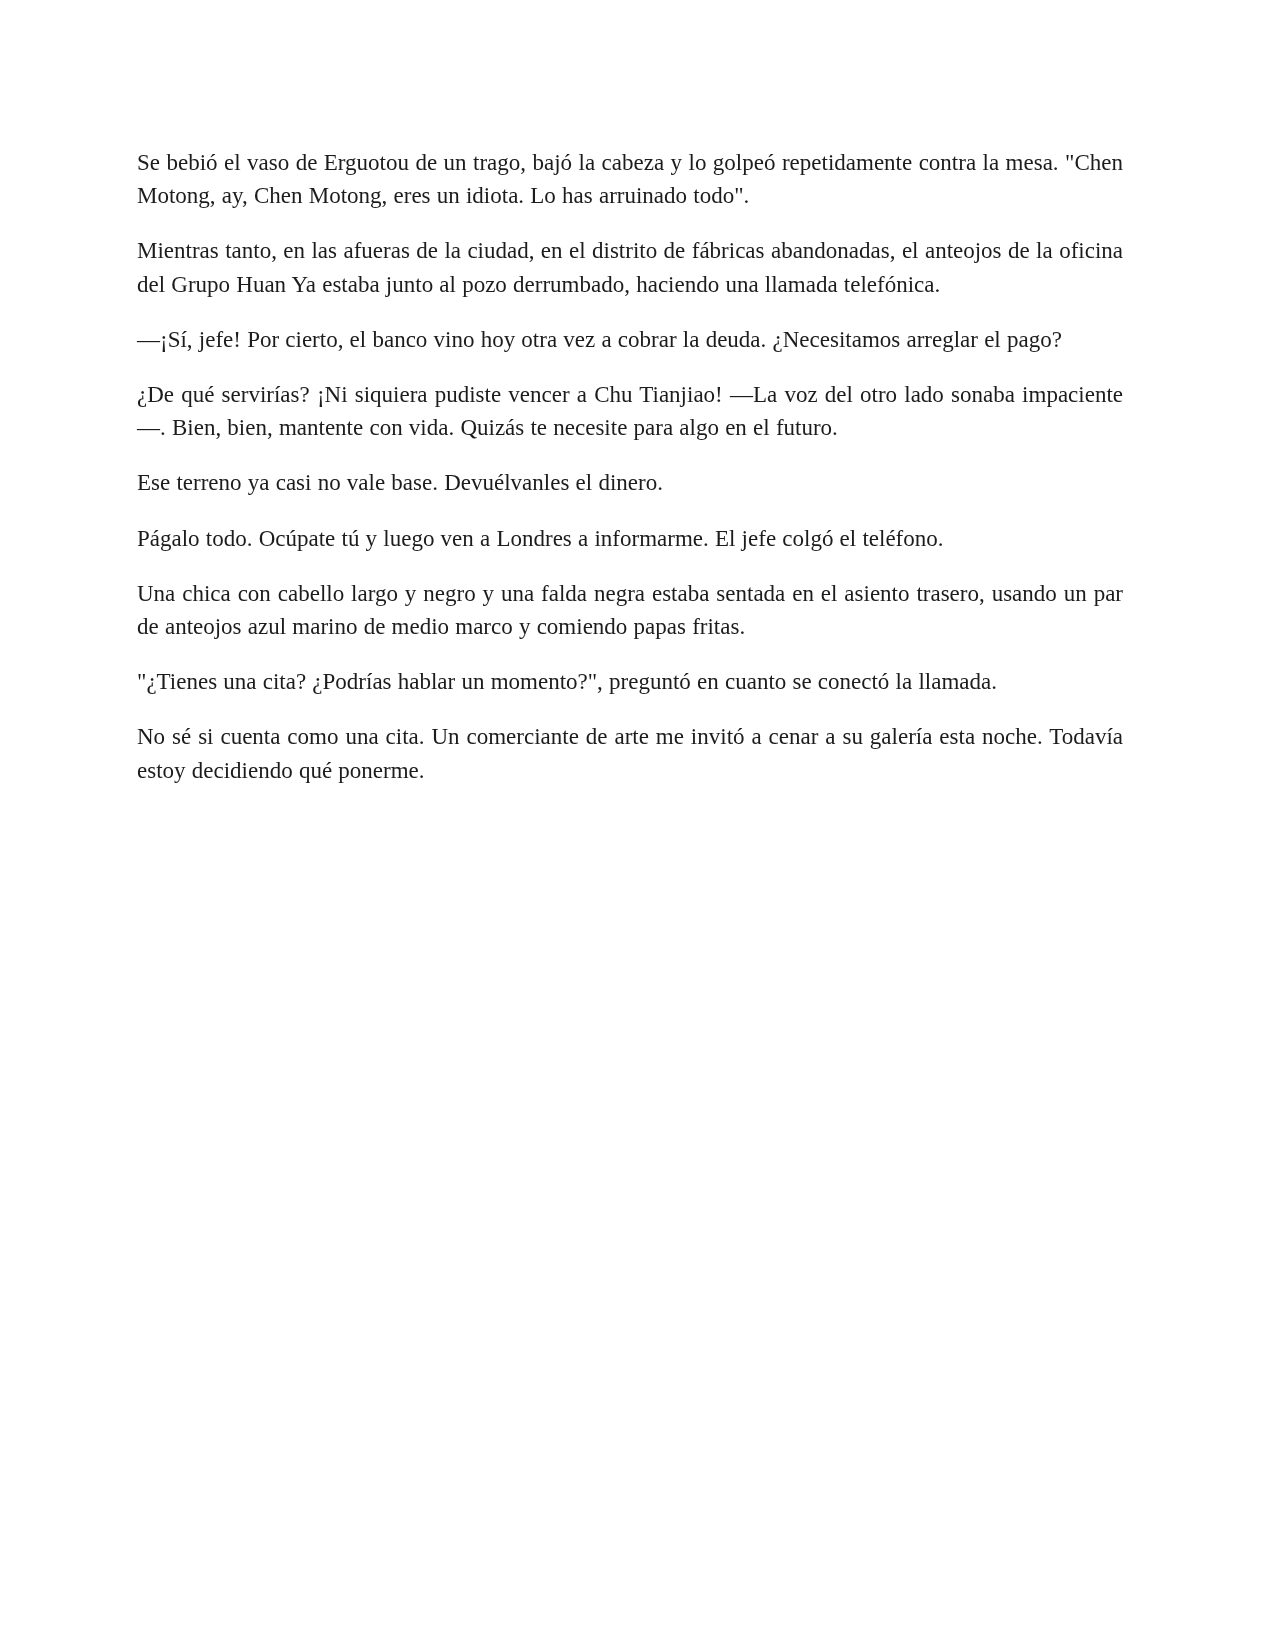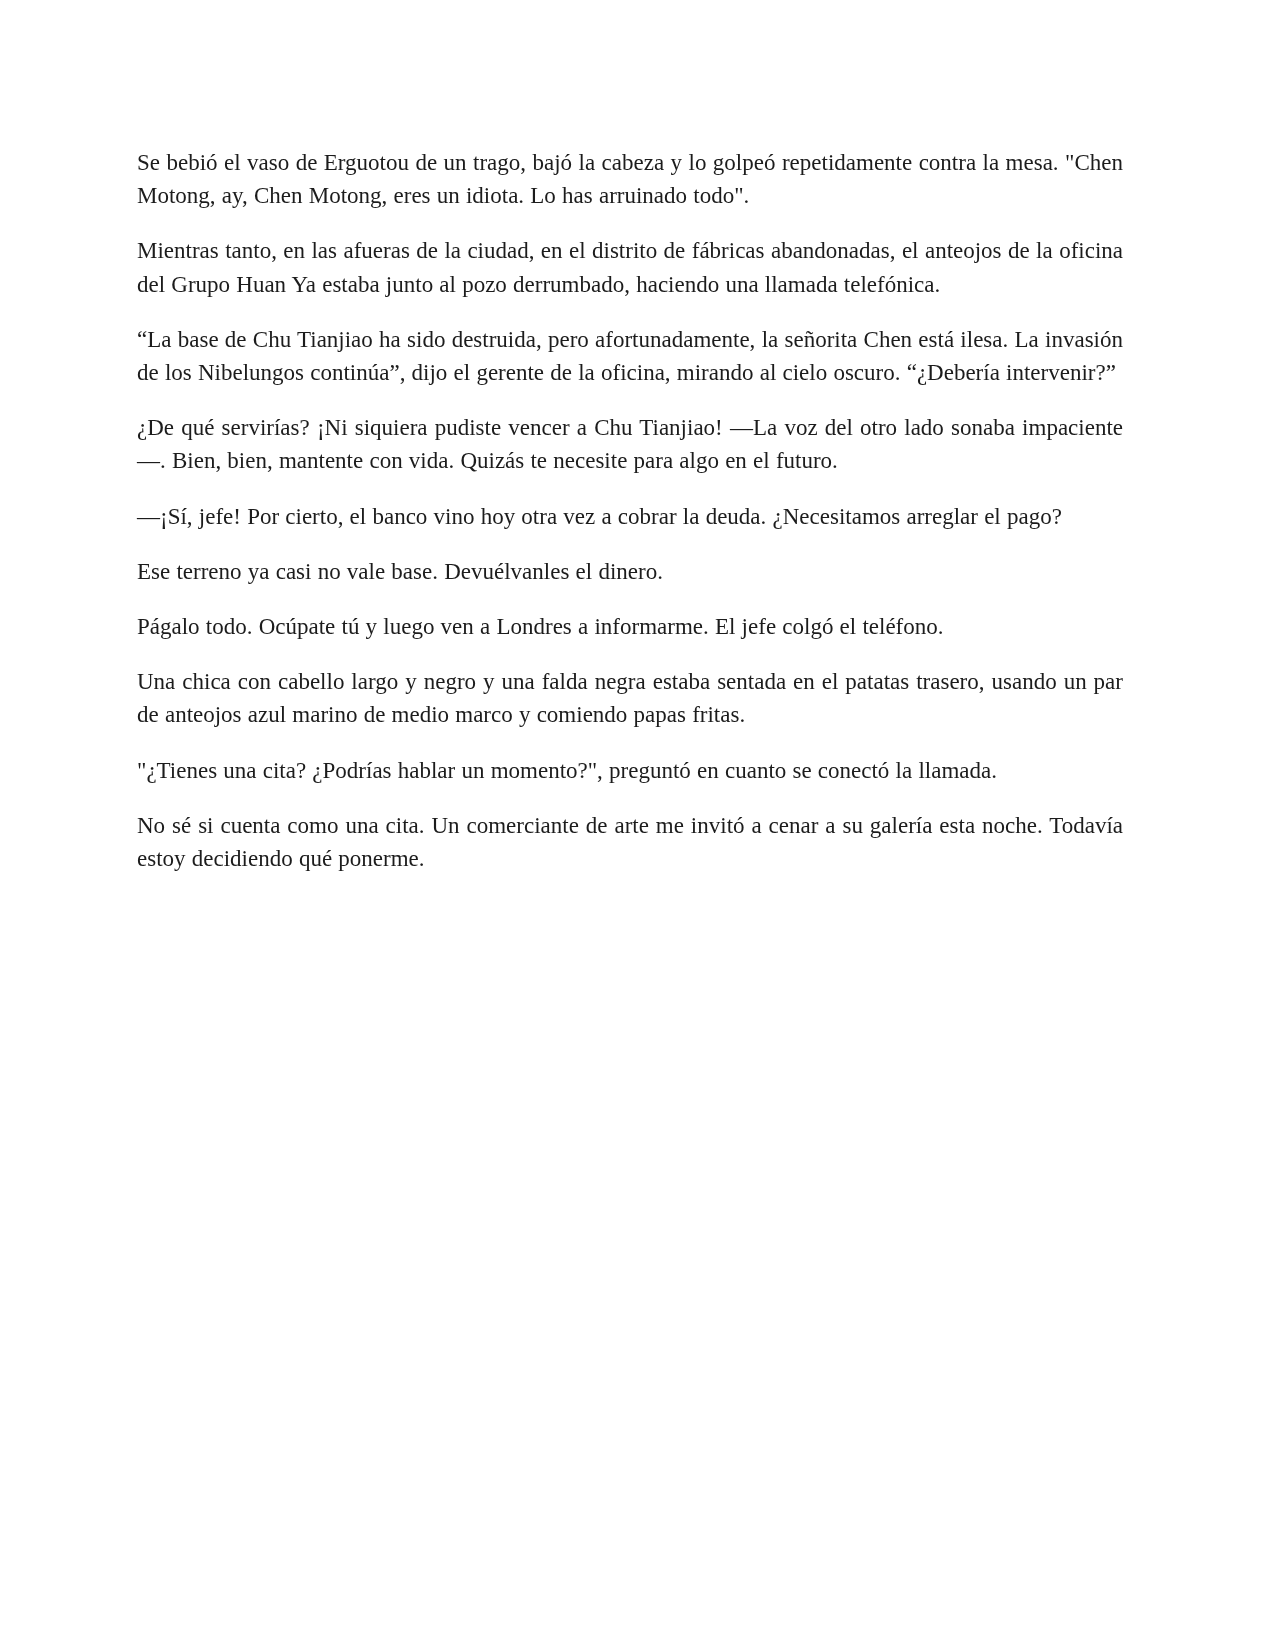--- a/index.html
+++ b/index.html
@@ -48,7 +48,6 @@
   <div class="content">
     <p>Se bebió el vaso de Erguotou de un trago, bajó la cabeza y lo golpeó repetidamente contra la mesa. "Chen Motong, ay, Chen Motong, eres un idiota. Lo has arruinado todo".</p>
     <p>Mientras tanto, en las afueras de la ciudad, en el distrito de fábricas abandonadas, el anteojos de la oficina del Grupo Huan Ya estaba junto al pozo derrumbado, haciendo una llamada telefónica.</p>
-    <p>“La base de Chu Tianjiao ha sido destruida, pero afortunadamente, la señorita Chen está ilesa. La invasión de los Nibelungos continúa”, dijo el gerente de la oficina, mirando al cielo oscuro. “¿Debería intervenir?”</p>
     <p>¿De qué servirías? ¡Ni siquiera pudiste vencer a Chu Tianjiao! —La voz del otro lado sonaba impaciente—. Bien, bien, mantente con vida. Quizás te necesite para algo en el futuro.</p>
     <p>—¡Sí, jefe! Por cierto, el banco vino hoy otra vez a cobrar la deuda. ¿Necesitamos arreglar el pago?</p>
     <p>Ese terreno ya casi no vale base. Devuélvanles el dinero.</p>

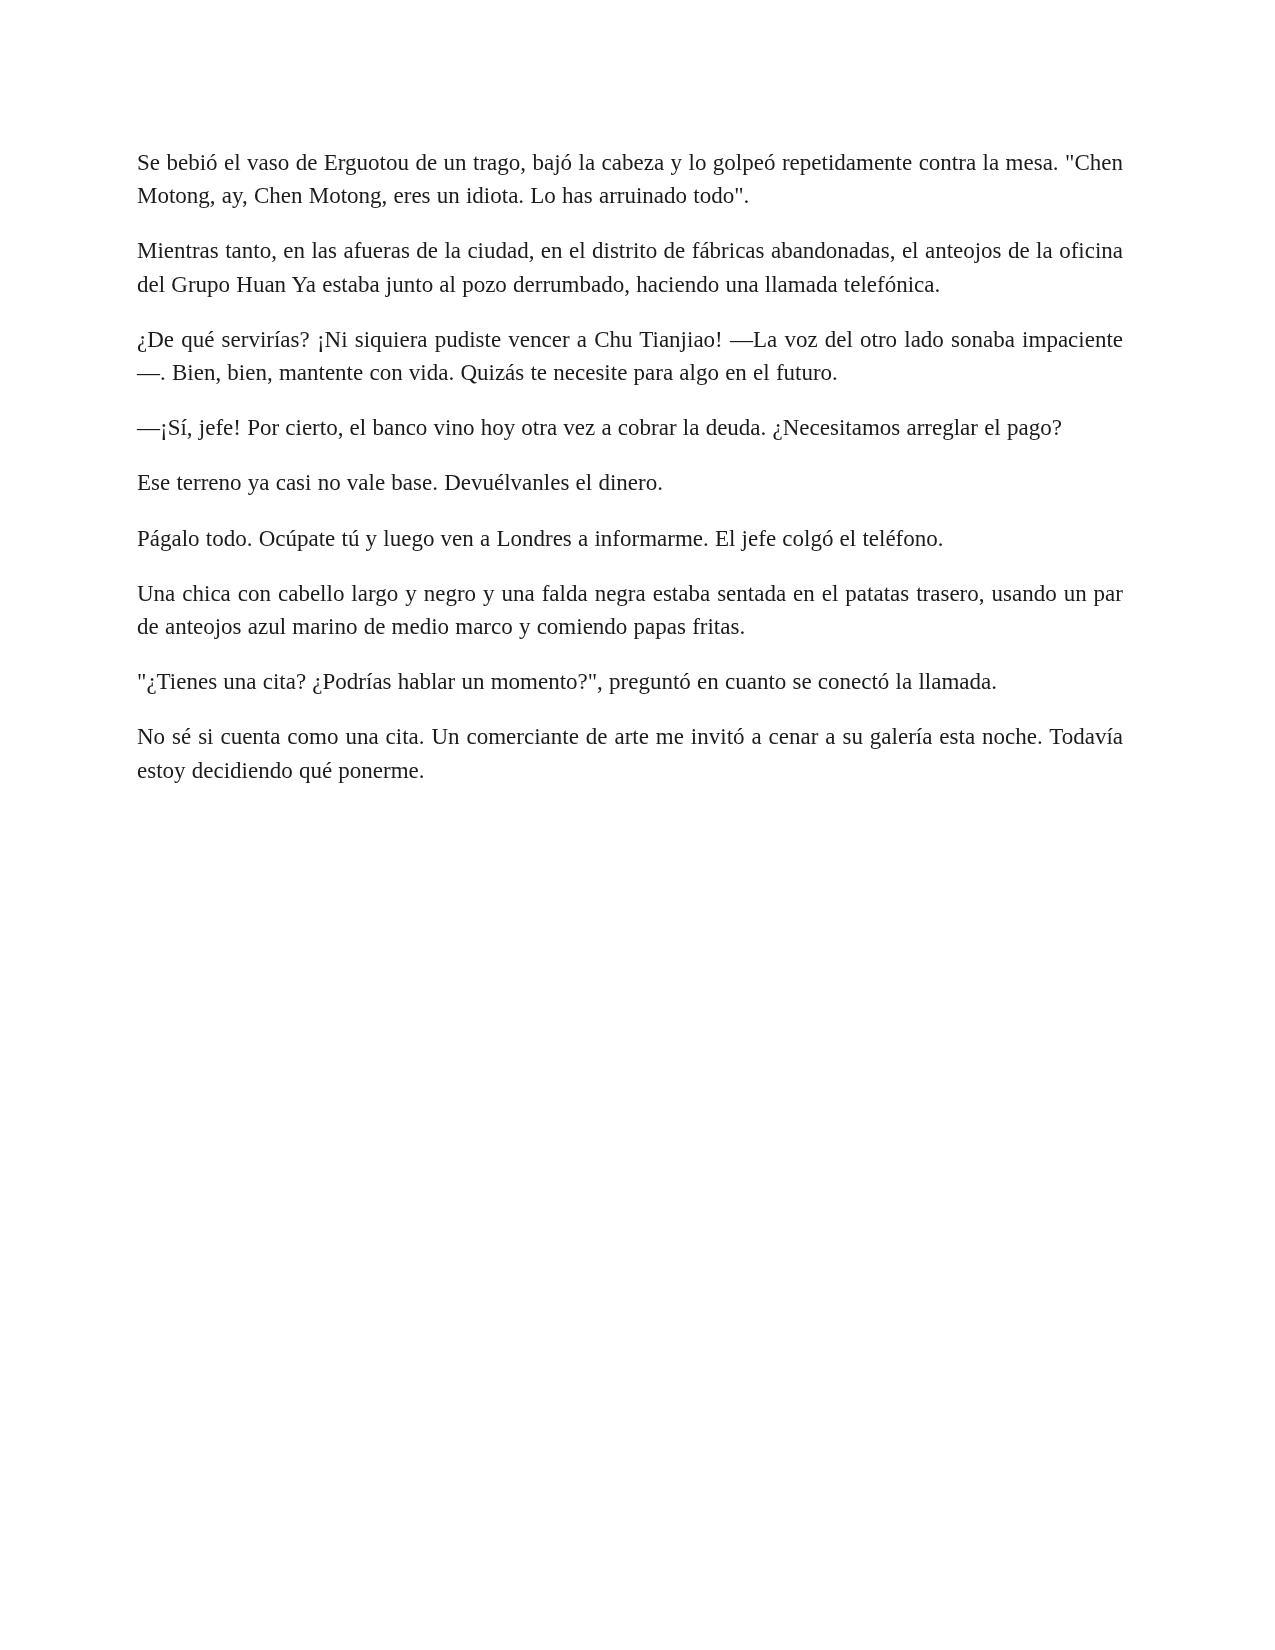--- a/index.html
+++ b/index.html
@@ -48,8 +48,8 @@
   <div class="content">
     <p>Se bebió el vaso de Erguotou de un trago, bajó la cabeza y lo golpeó repetidamente contra la mesa. "Chen Motong, ay, Chen Motong, eres un idiota. Lo has arruinado todo".</p>
     <p>Mientras tanto, en las afueras de la ciudad, en el distrito de fábricas abandonadas, el anteojos de la oficina del Grupo Huan Ya estaba junto al pozo derrumbado, haciendo una llamada telefónica.</p>
+    <p>—¡Sí, jefe! Por cierto, el banco vino hoy otra vez a cobrar la deuda. ¿Necesitamos arreglar el pago?</p>
     <p>¿De qué servirías? ¡Ni siquiera pudiste vencer a Chu Tianjiao! —La voz del otro lado sonaba impaciente—. Bien, bien, mantente con vida. Quizás te necesite para algo en el futuro.</p>
-    <p>—¡Sí, jefe! Por cierto, el banco vino hoy otra vez a cobrar la deuda. ¿Necesitamos arreglar el pago?</p>
     <p>Ese terreno ya casi no vale base. Devuélvanles el dinero.</p>
     <p>Págalo todo. Ocúpate tú y luego ven a Londres a informarme. El jefe colgó el teléfono.</p>
     <p>Una chica con cabello largo y negro y una falda negra estaba sentada en el patatas trasero, usando un par de anteojos azul marino de medio marco y comiendo papas fritas.</p>

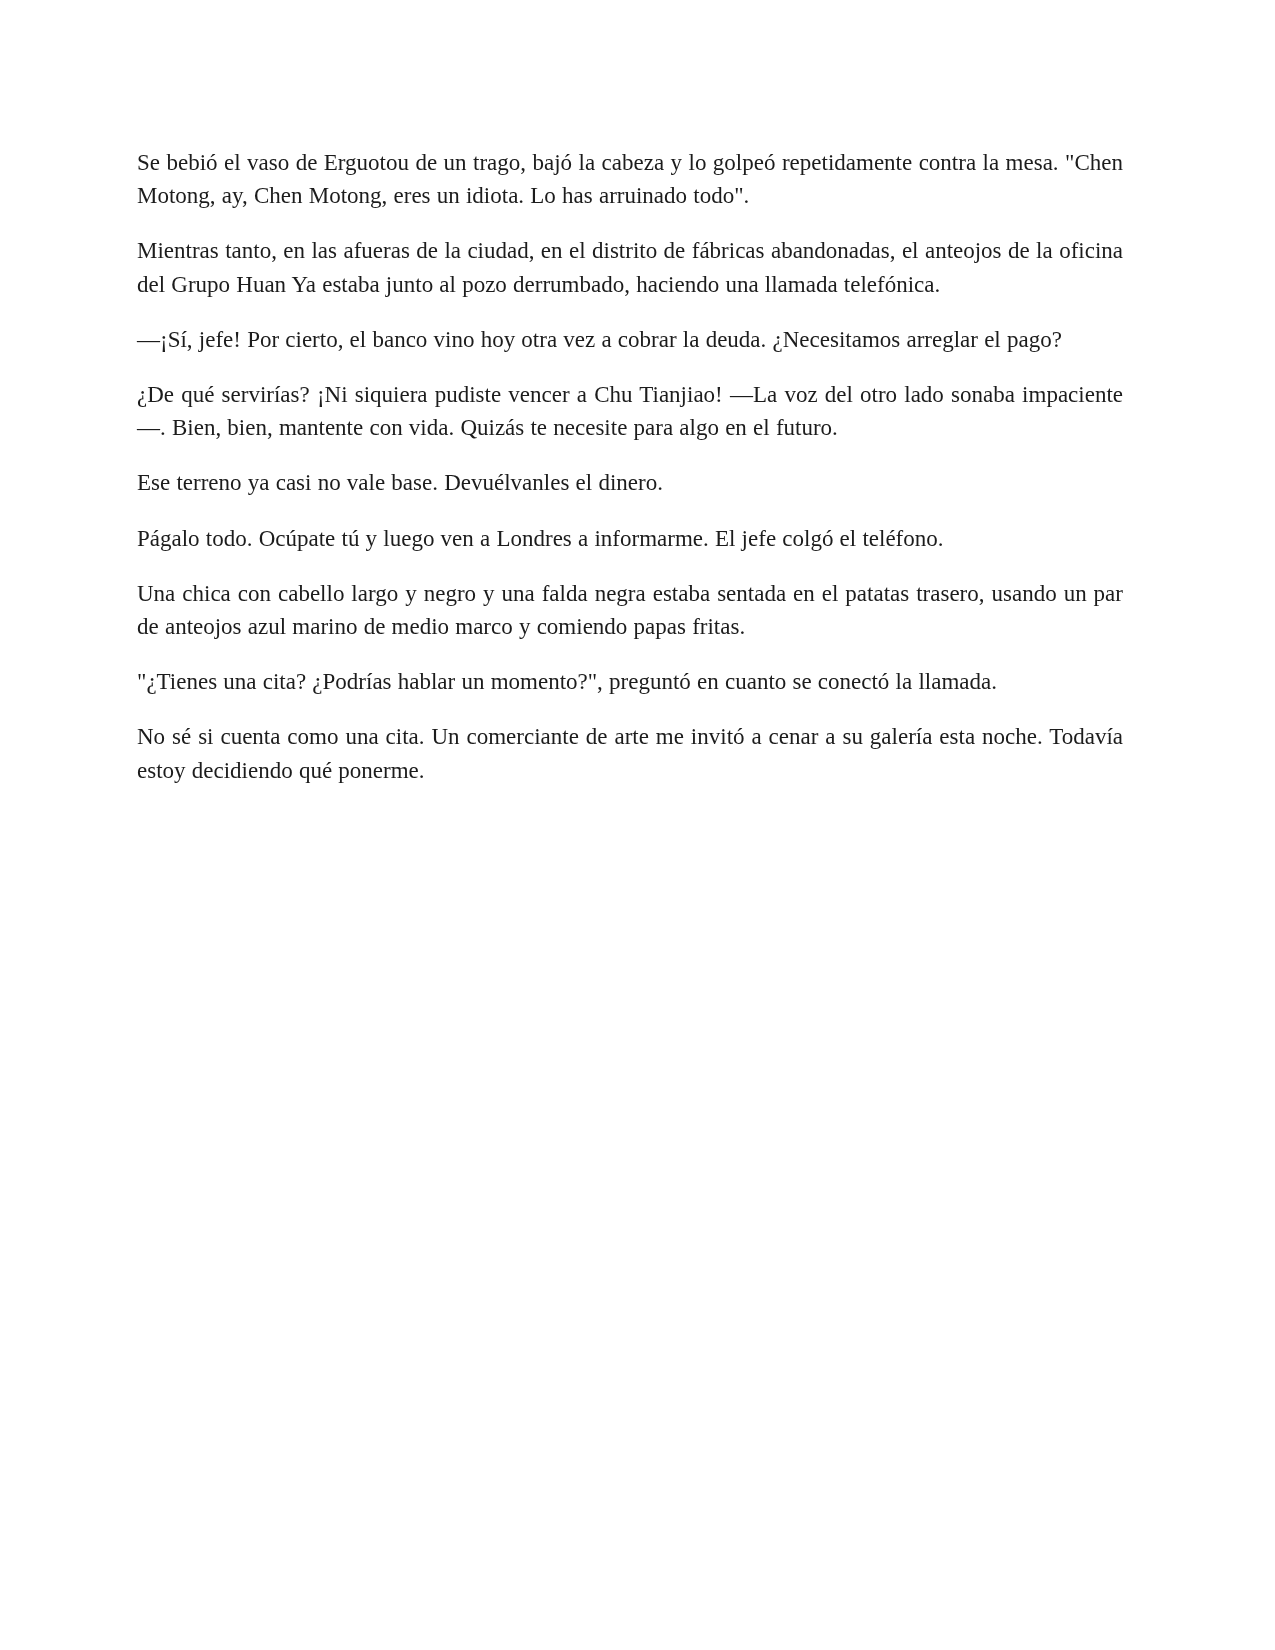--- a/index.html
+++ b/index.html
@@ -52,7 +52,7 @@
     <p>¿De qué servirías? ¡Ni siquiera pudiste vencer a Chu Tianjiao! —La voz del otro lado sonaba impaciente—. Bien, bien, mantente con vida. Quizás te necesite para algo en el futuro.</p>
     <p>Ese terreno ya casi no vale base. Devuélvanles el dinero.</p>
     <p>Págalo todo. Ocúpate tú y luego ven a Londres a informarme. El jefe colgó el teléfono.</p>
-    <p>Una chica con cabello largo y negro y una falda negra estaba sentada en el patatas trasero, usando un par de anteojos azul marino de medio marco y comiendo papas fritas.</p>
+    <p>Una chica con cabello largo y negro y una falda negra estaba sentada en el asiento trasero, usando un par de anteojos azul marino de medio marco y comiendo papas fritas.</p>
     <p>"¿Tienes una cita? ¿Podrías hablar un momento?", preguntó en cuanto se conectó la llamada.</p>
     <p>No sé si cuenta como una cita. Un comerciante de arte me invitó a cenar a su galería esta noche. Todavía estoy decidiendo qué ponerme.</p>
   </div>

